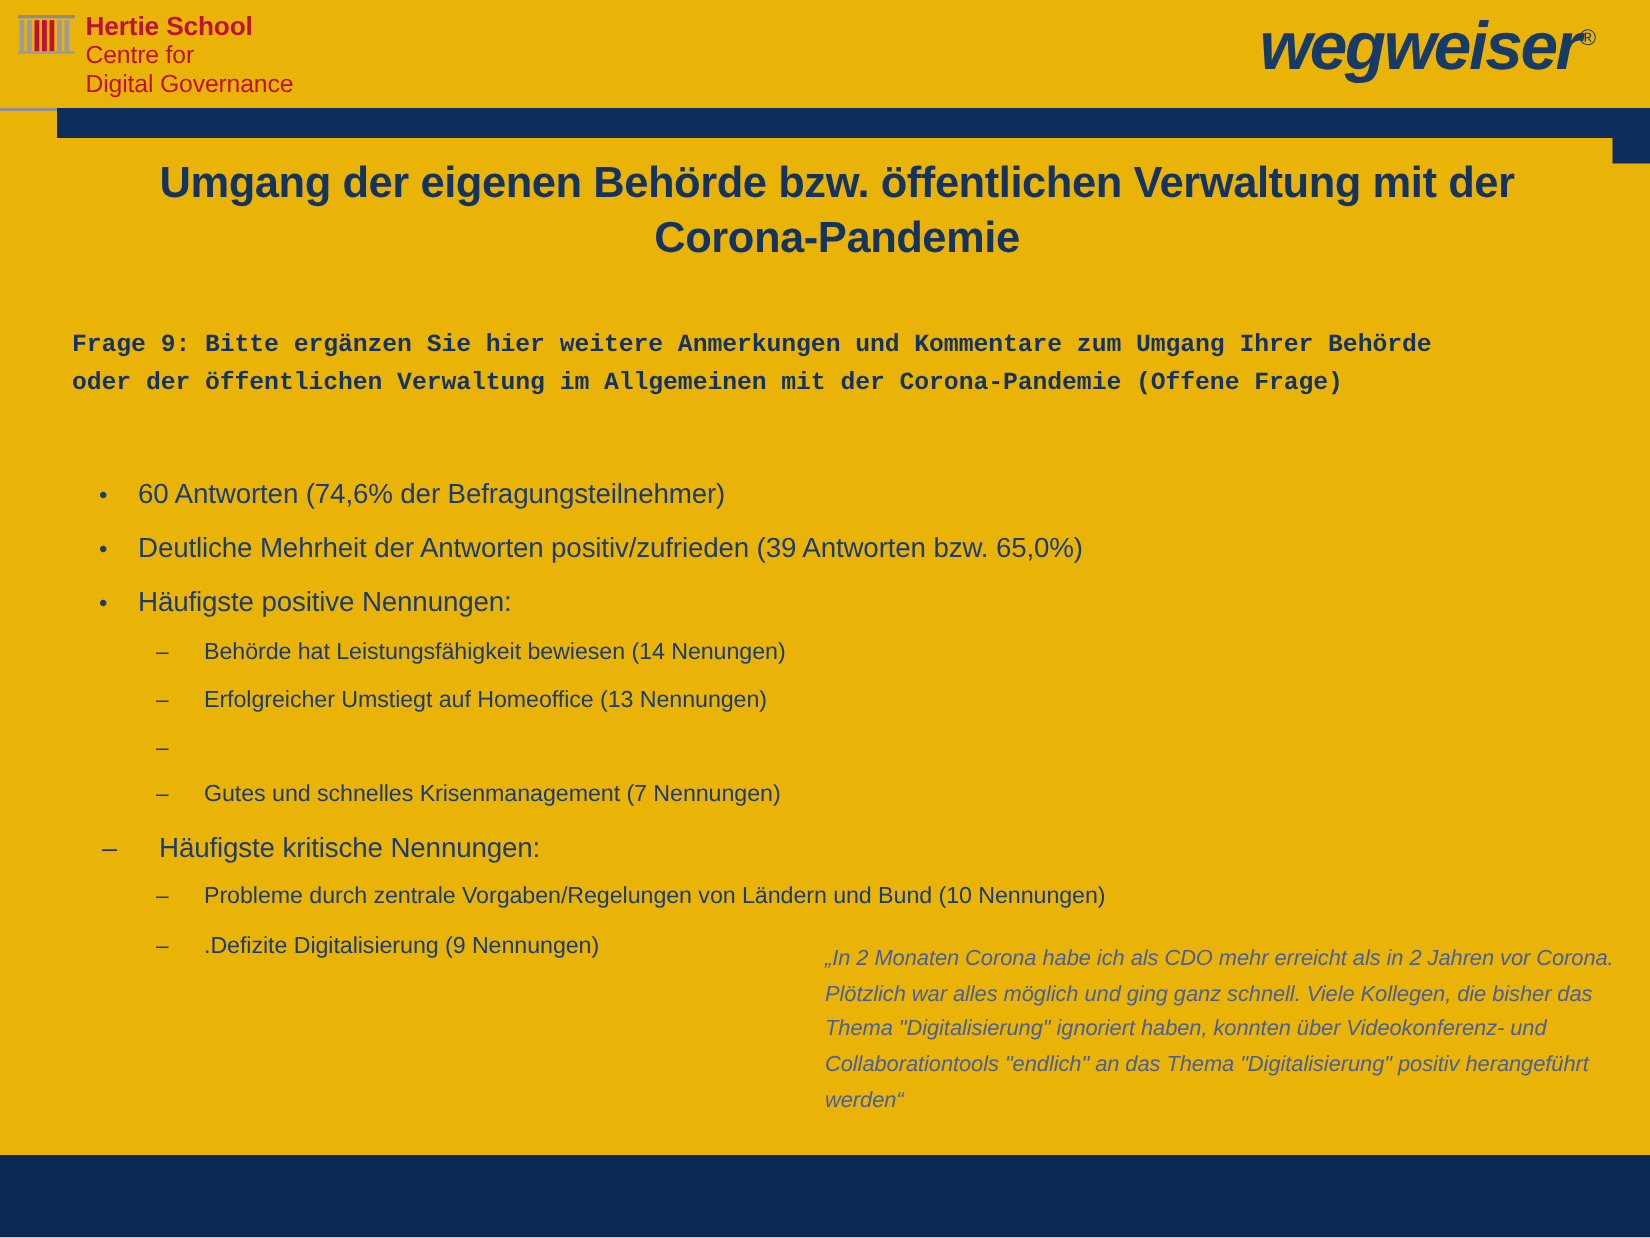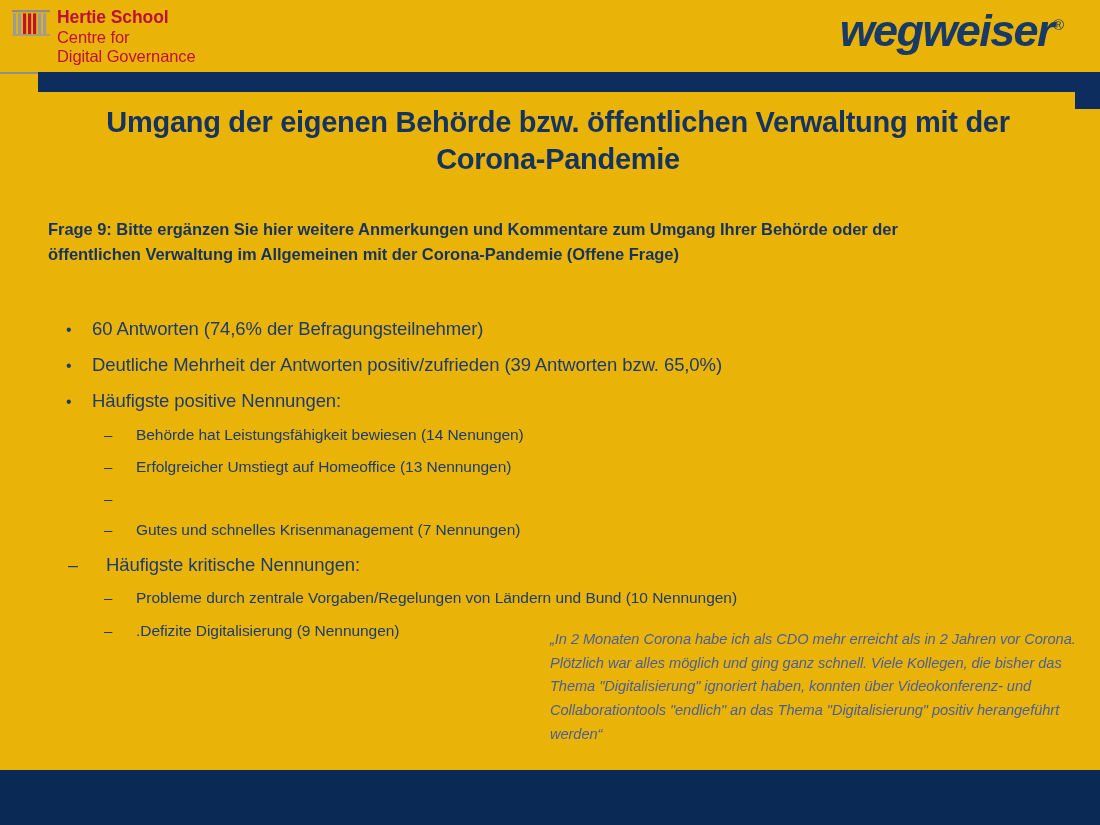--- a/index.html
+++ b/index.html
@@ -136,7 +136,7 @@
     top: 217px;
     width: 940px;
     color: #14335f;
-    font-family: Liberation Sans, sans-serif;
+    font-family: Liberation Mono, monospace;
     font-weight: bold;
     font-size: 16.5px;
     line-height: 1.52;

